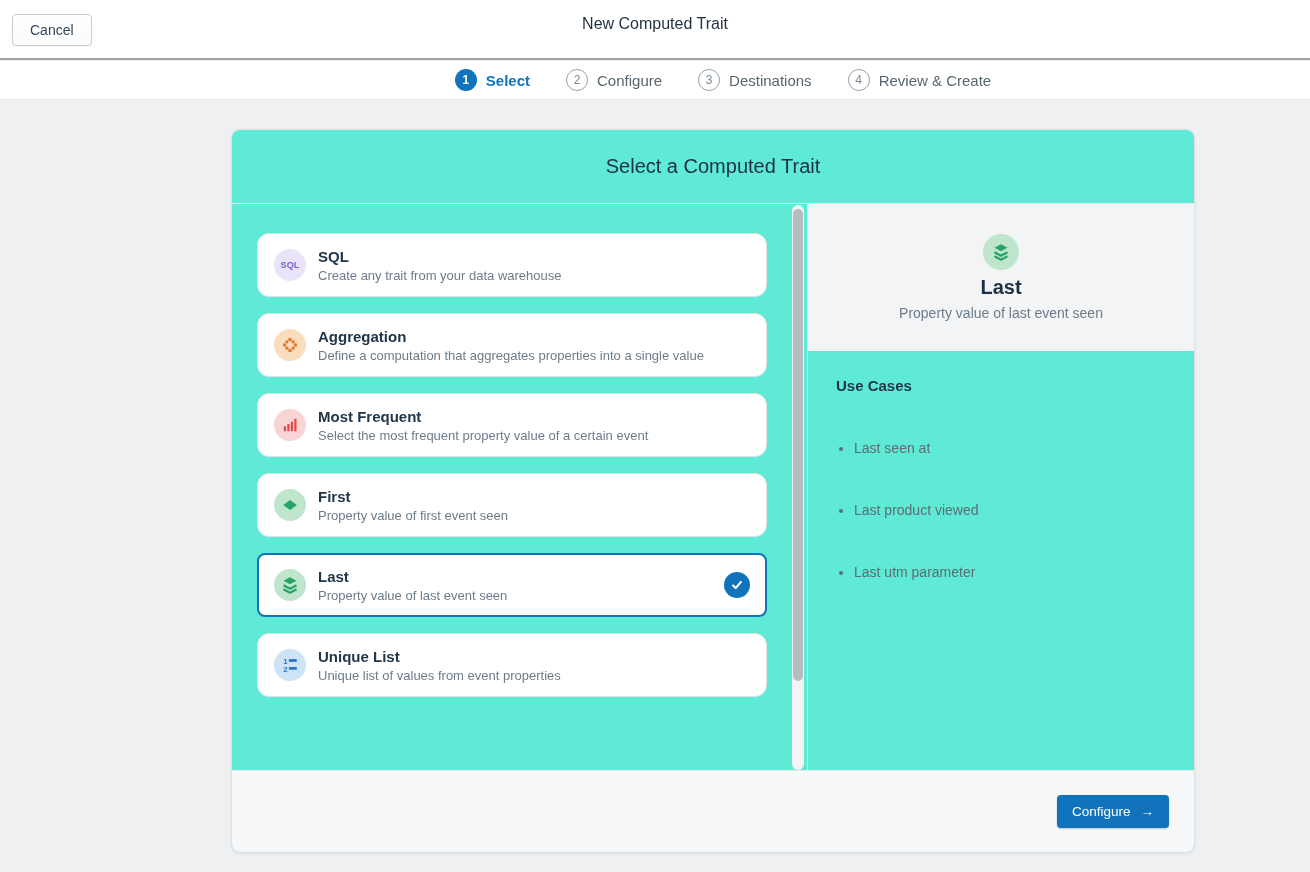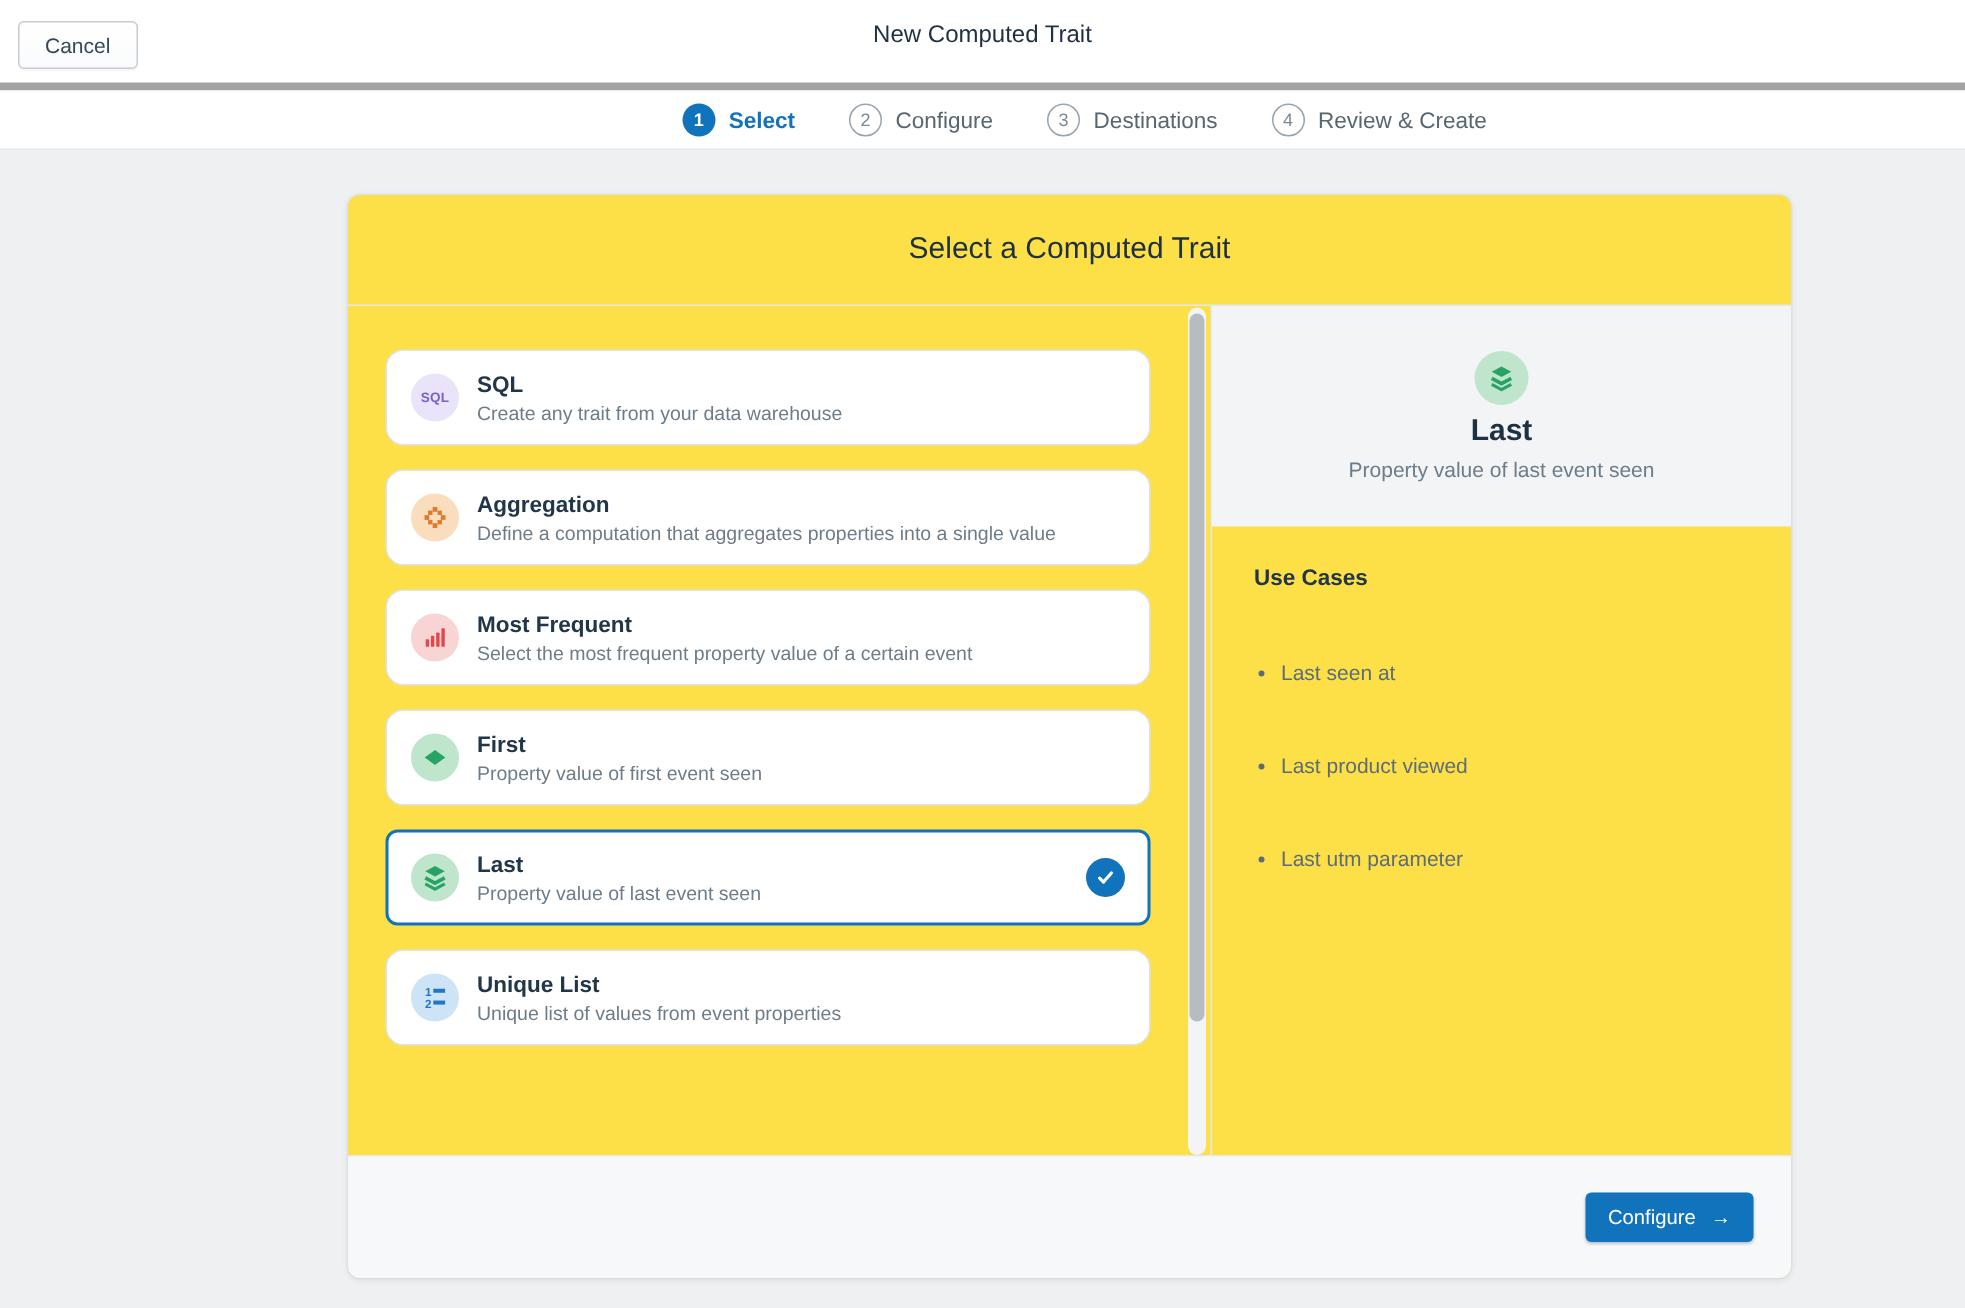--- a/index.html
+++ b/index.html
@@ -14,7 +14,7 @@
   
   .topbar {
     position:absolute; left:0; top:0; width:1310px; height:60px;
-    background:#ffffff; border-bottom:5px solid #a3a3a3;
+    background:#ffffff; border-bottom:2px solid #a3a3a3;
   }
   .cancel-btn {
     position:absolute; left:12px; top:14px;

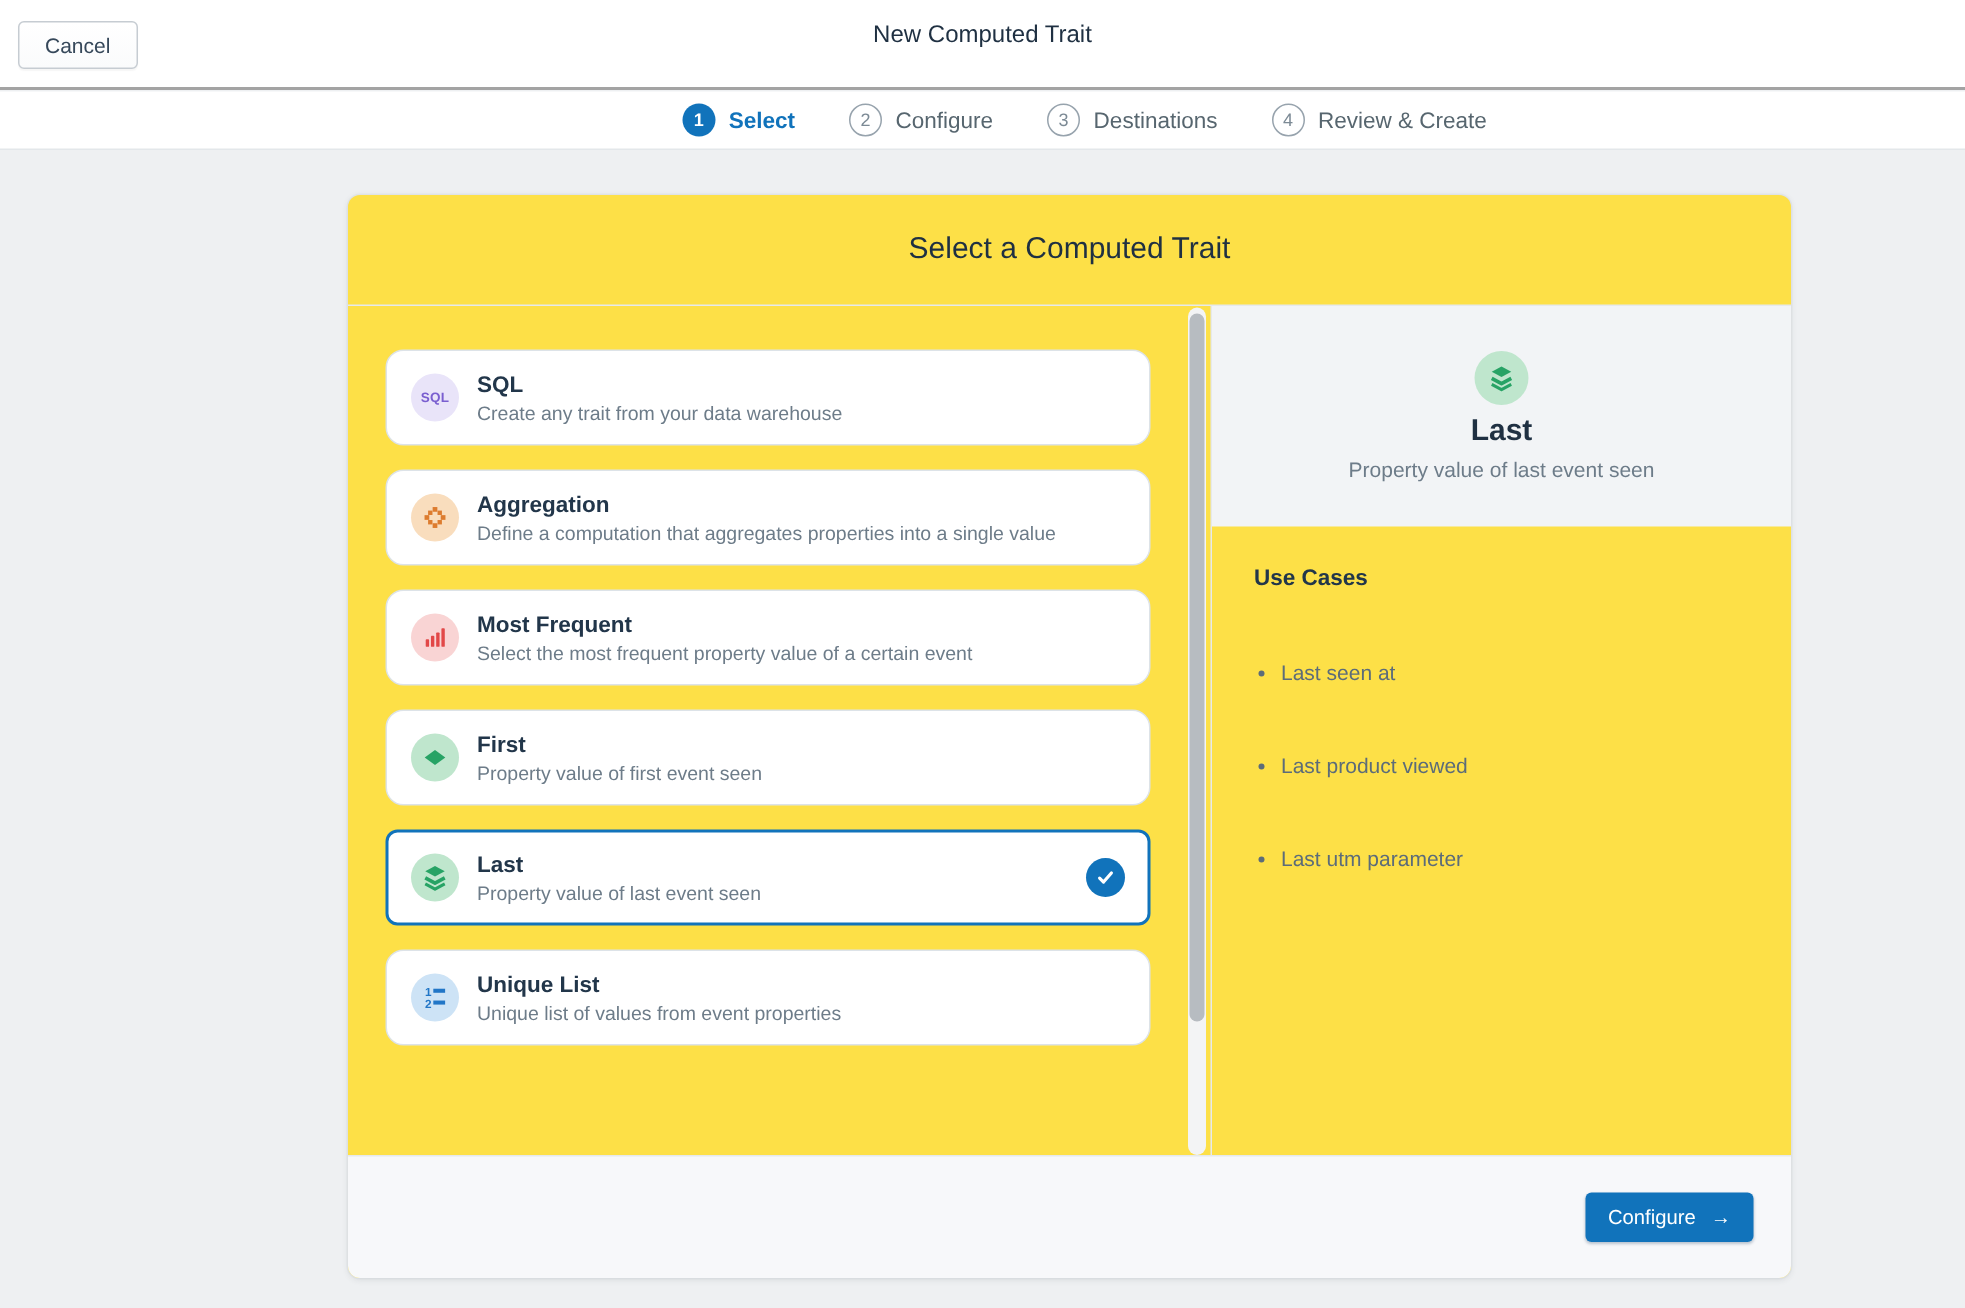--- a/index.html
+++ b/index.html
@@ -51,7 +51,7 @@
   
   .card {
     position:absolute; left:232px; top:130px; width:962px; height:722px;
-    background:#fde047; border-radius:8px;
+    background:#5eead4; border-radius:8px;
     box-shadow:0 1px 4px rgba(40,50,60,0.10), 0 0 0 1px rgba(40,50,60,0.03);
     display:flex; flex-direction:column; overflow:hidden;
   }

